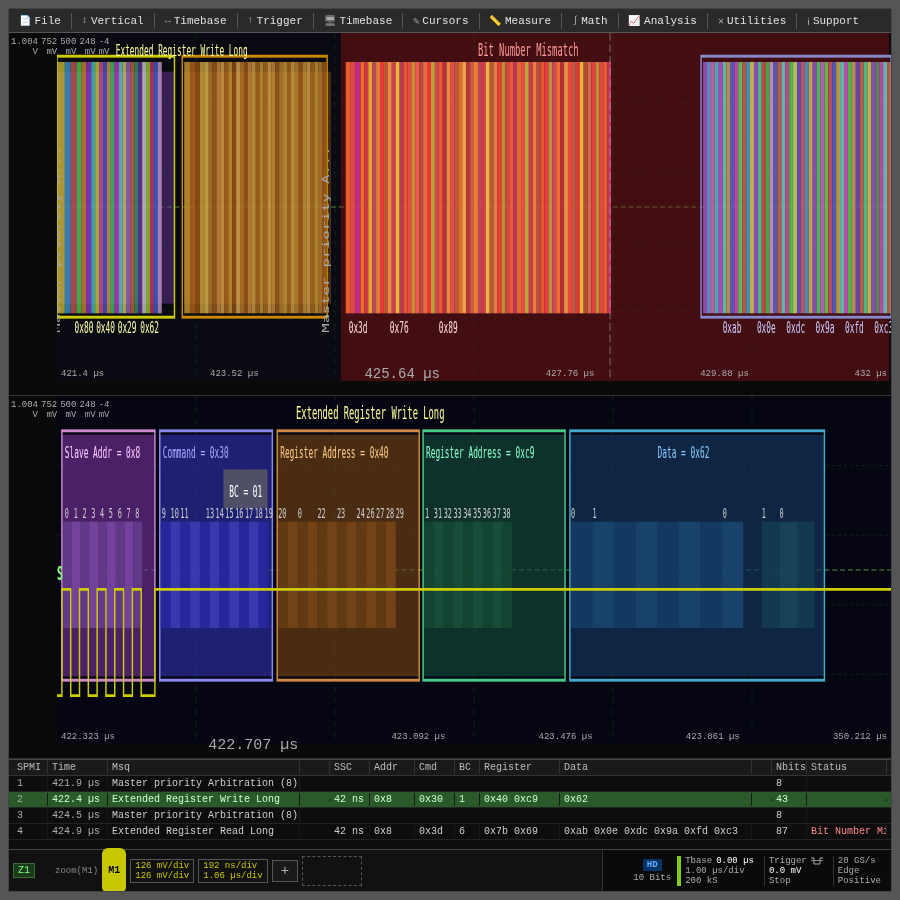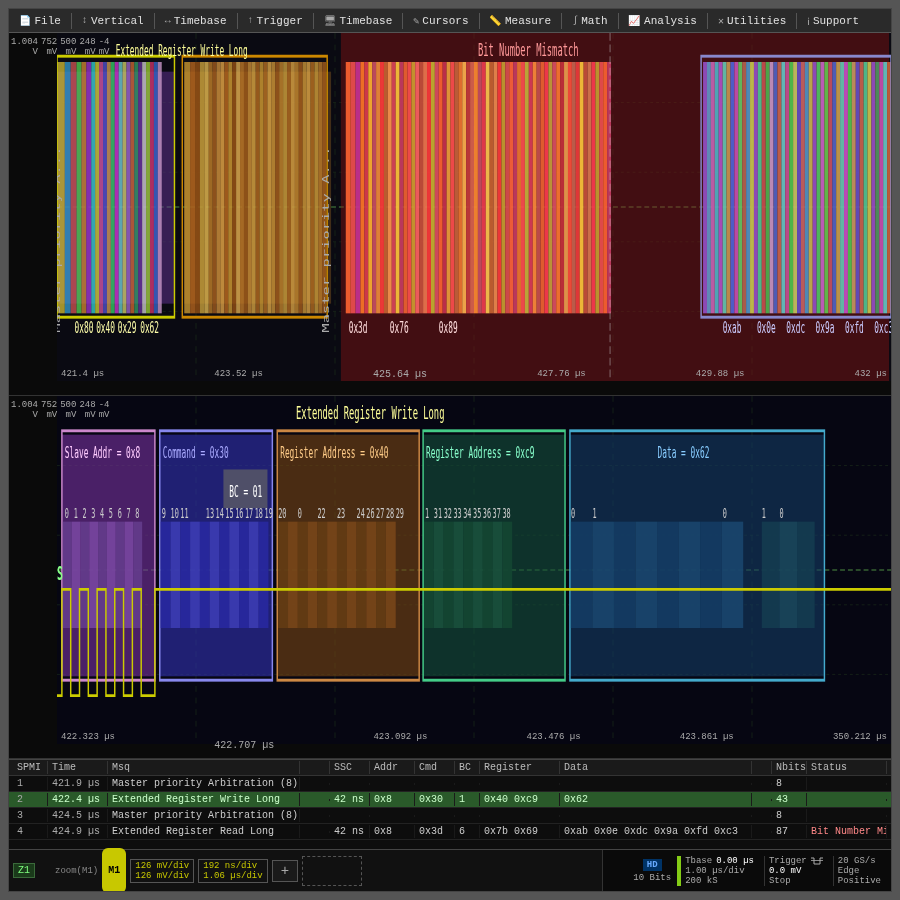--- a/index.html
+++ b/index.html
@@ -555,7 +555,7 @@
             <div style="position:absolute;bottom:0;left:0;right:0;height:14px;display:flex;justify-content:space-between;align-items:center;padding:0 4px;">
               <span style="font-size:9px;color:#aaa;">421.4 µs</span>
               <span style="font-size:9px;color:#aaa;">423.52 µs</span>
-              <span style="font-size:10px;color:#aaa;">425.64 µs</span>
+              <span style="font-size:14px;color:#aaa;">425.64 µs</span>
               <span style="font-size:9px;color:#aaa;">427.76 µs</span>
               <span style="font-size:9px;color:#aaa;">429.88 µs</span>
               <span style="font-size:9px;color:#aaa;">432 µs</span>

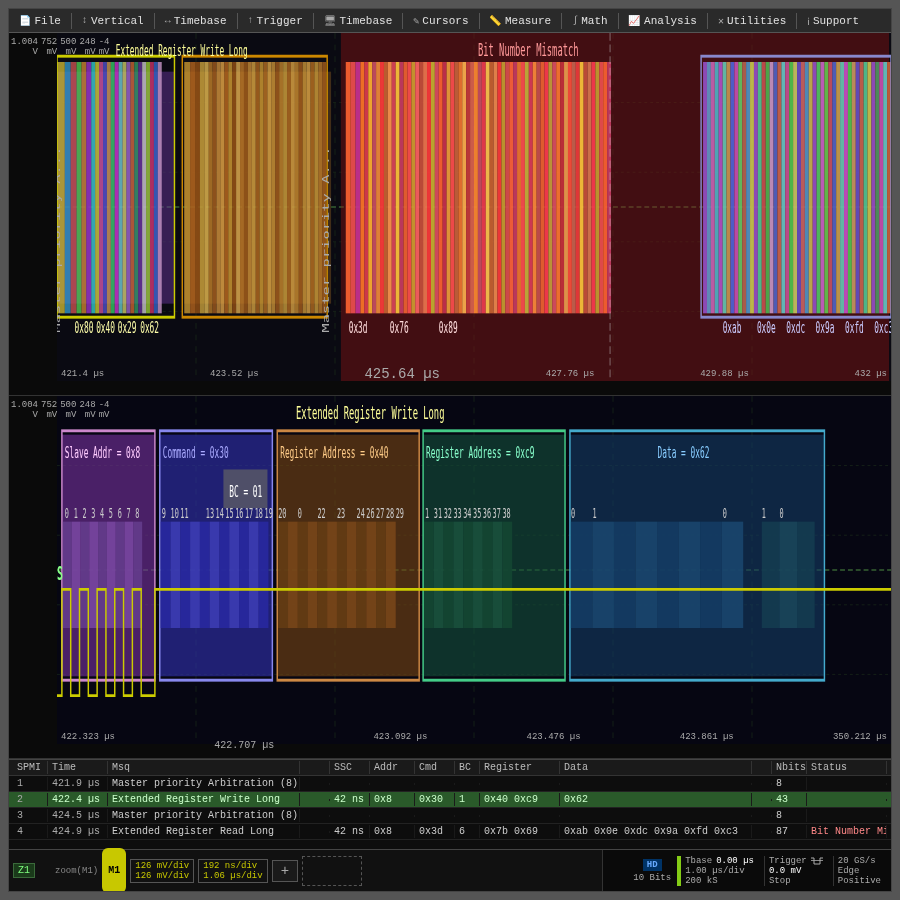--- a/index.html
+++ b/index.html
@@ -725,7 +725,7 @@
 
             <div style="position:absolute;bottom:0;left:0;right:0;height:14px;display:flex;justify-content:space-between;align-items:center;padding:0 4px;">
               <span style="font-size:9px;color:#aaa;">422.323 µs</span>
-              <span style="font-size:10px;color:#aaa;margin-top:16px;">422.707 µs</span>
+              <span style="font-size:15px;color:#aaa;margin-top:16px;">422.707 µs</span>
               <span style="font-size:9px;color:#aaa;">423.092 µs</span>
               <span style="font-size:9px;color:#aaa;">423.476 µs</span>
               <span style="font-size:9px;color:#aaa;">423.861 µs</span>

